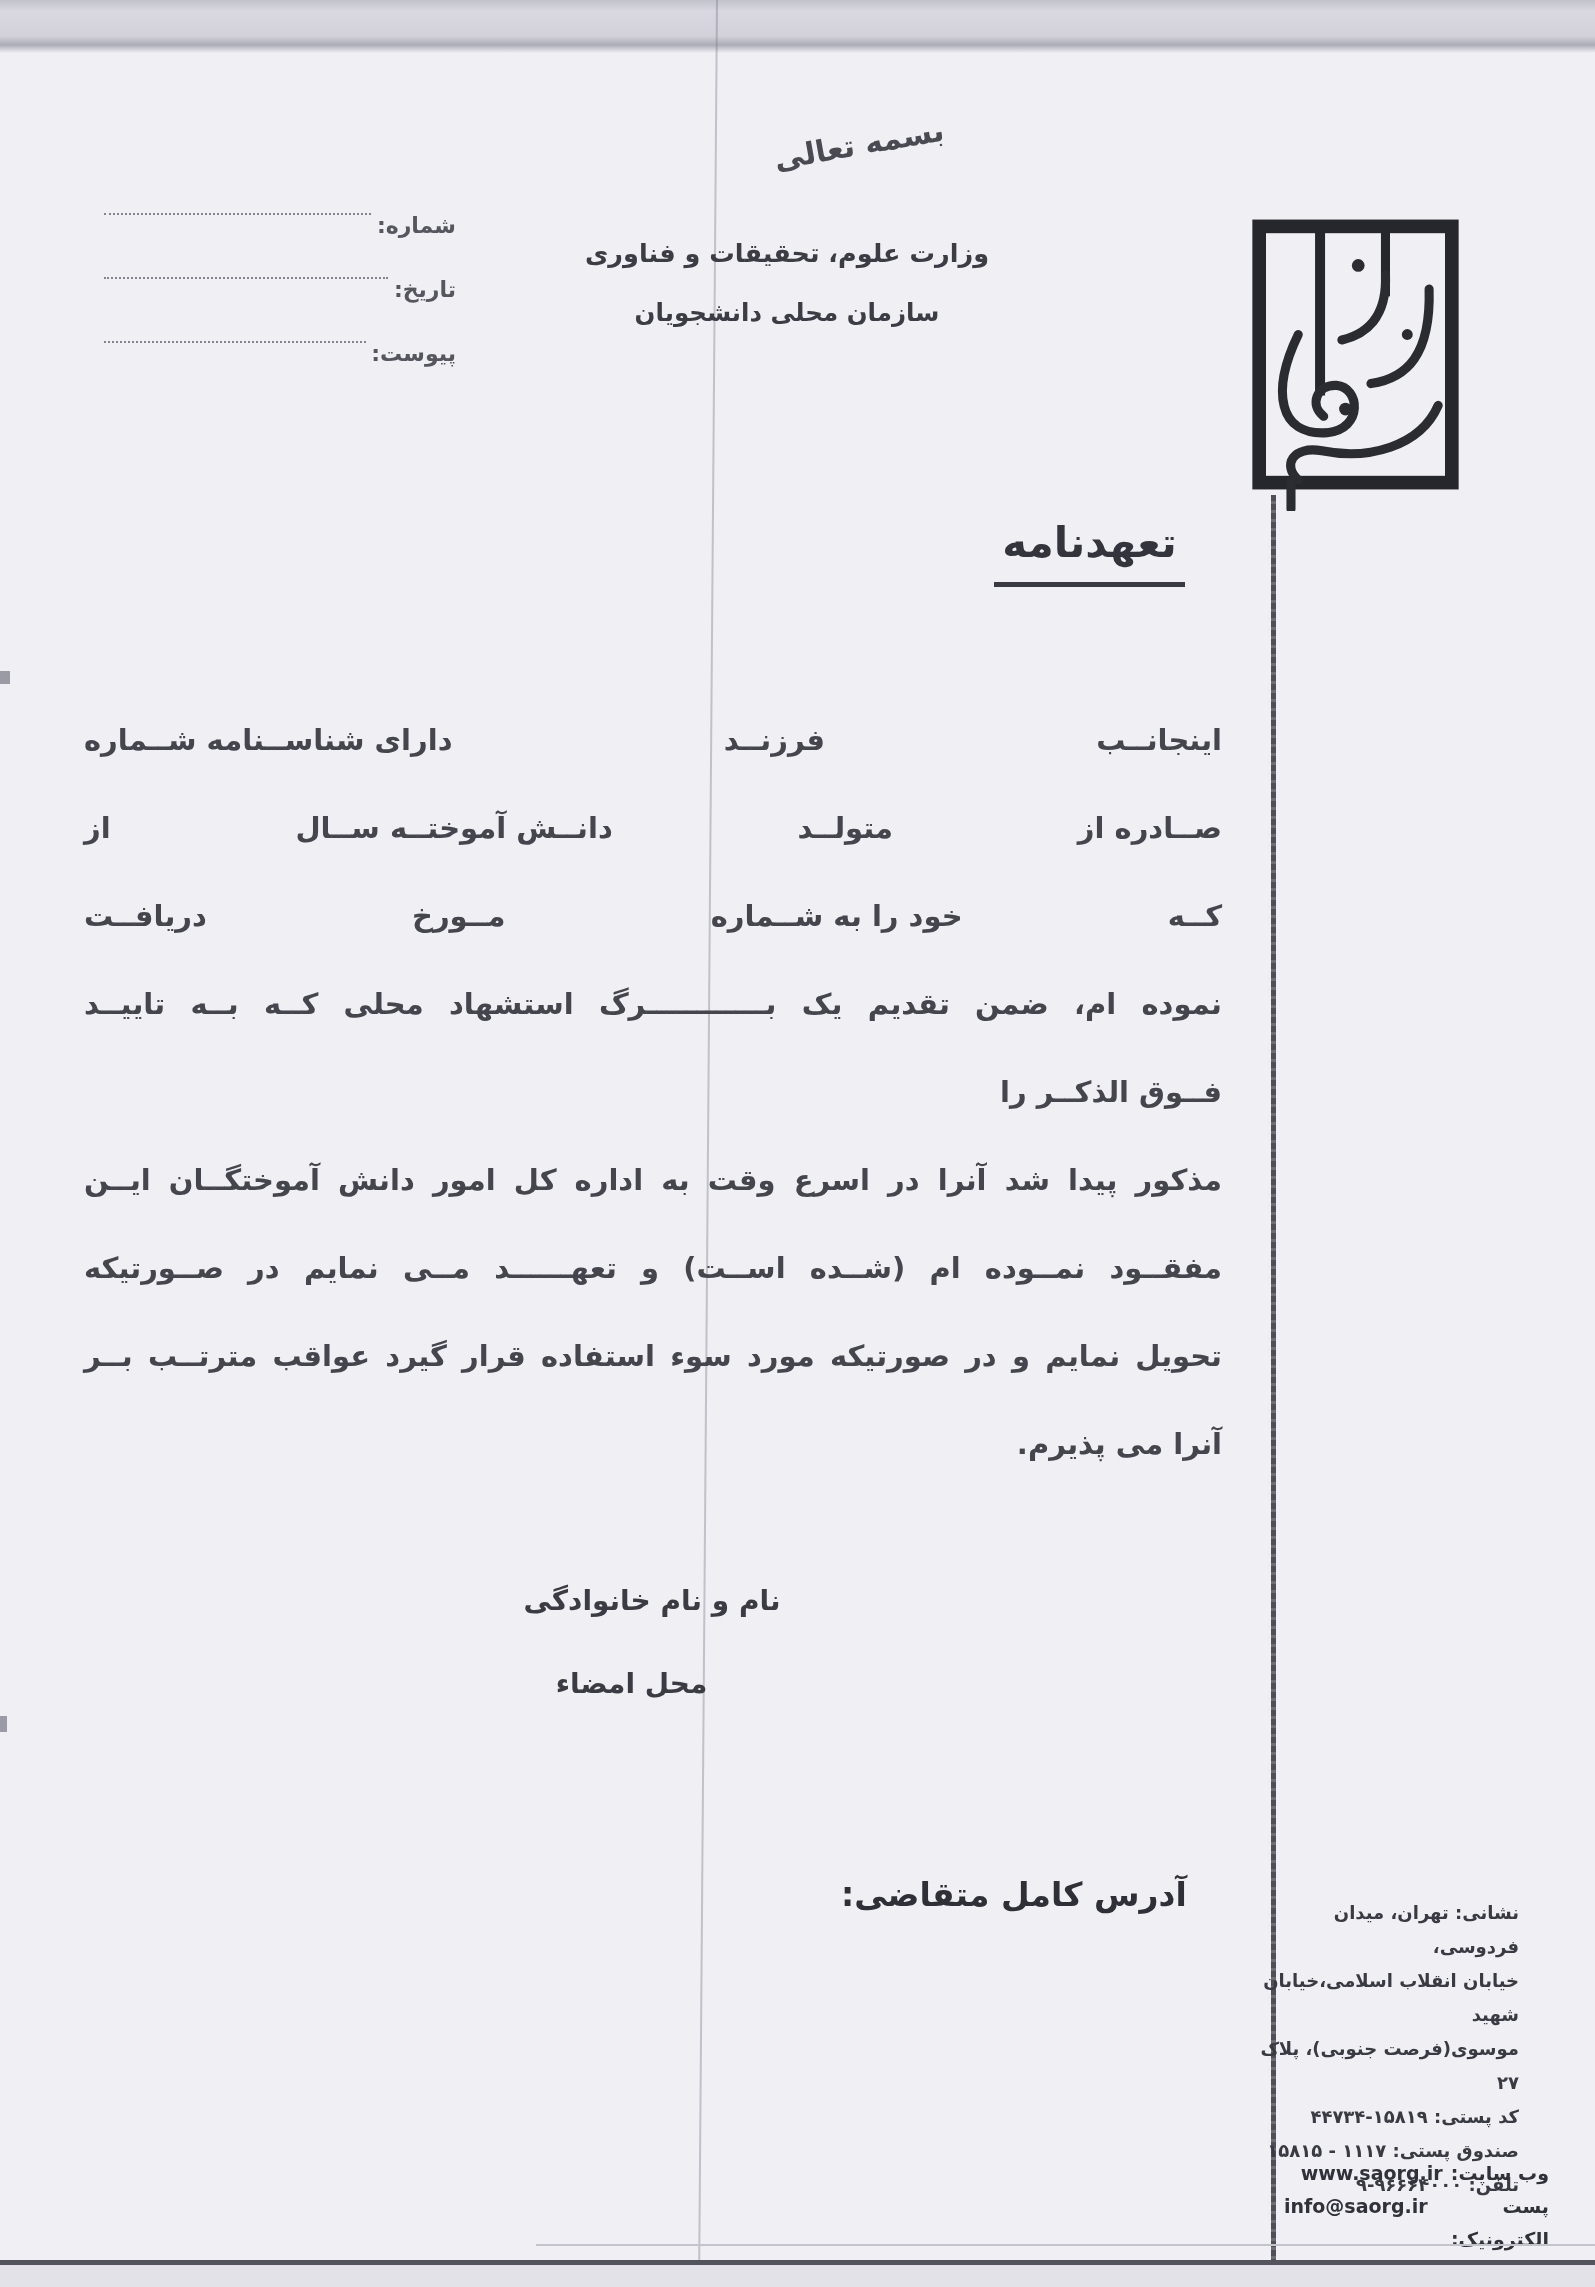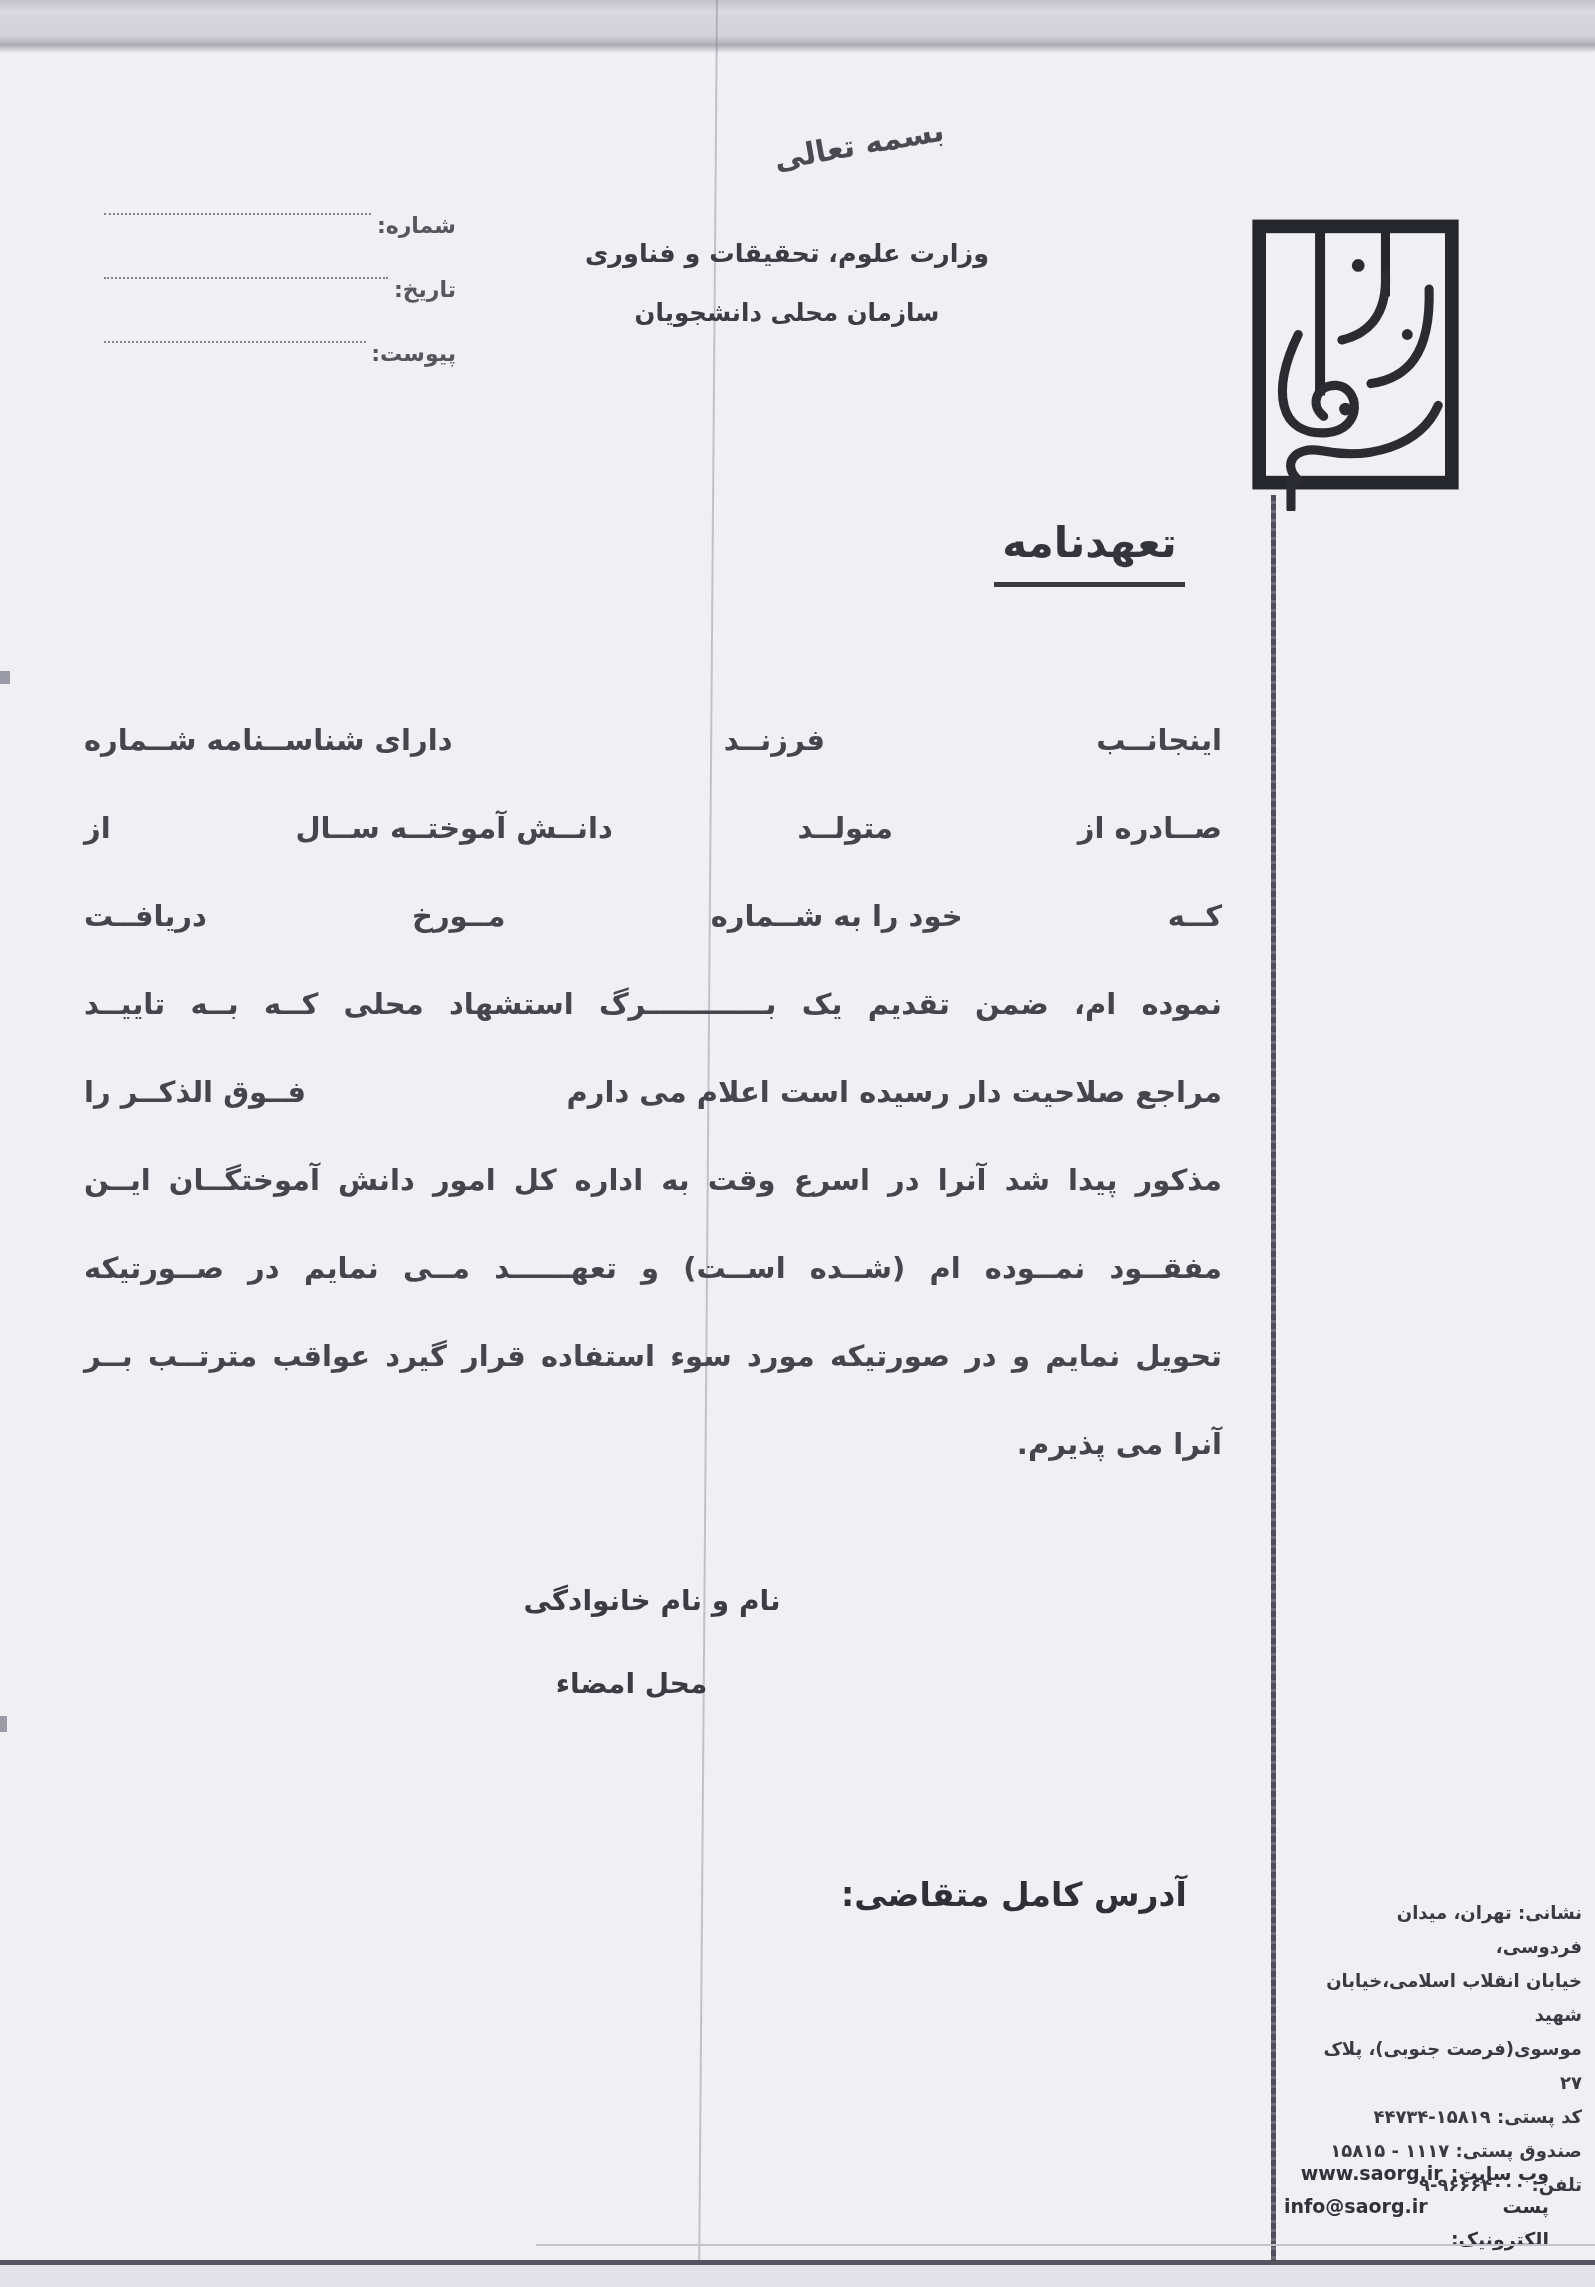--- a/index.html
+++ b/index.html
@@ -171,7 +171,6 @@
     </div>
     <div class="body-line block">نموده ام، ضمن تقدیم یک بــــــــــــرگ استشهاد محلی کــه بــه تاییــد</div>
     <div class="body-line">
-      <span class="seg">مراجع صلاحیت دار رسیده است اعلام می دارم</span>
       <span class="seg">فــوق الذکــر را</span>
     </div>
     <div class="body-line block">مذکور پیدا شد آنرا در اسرع وقت به اداره کل امور دانش آموختگــان ایــن</div>

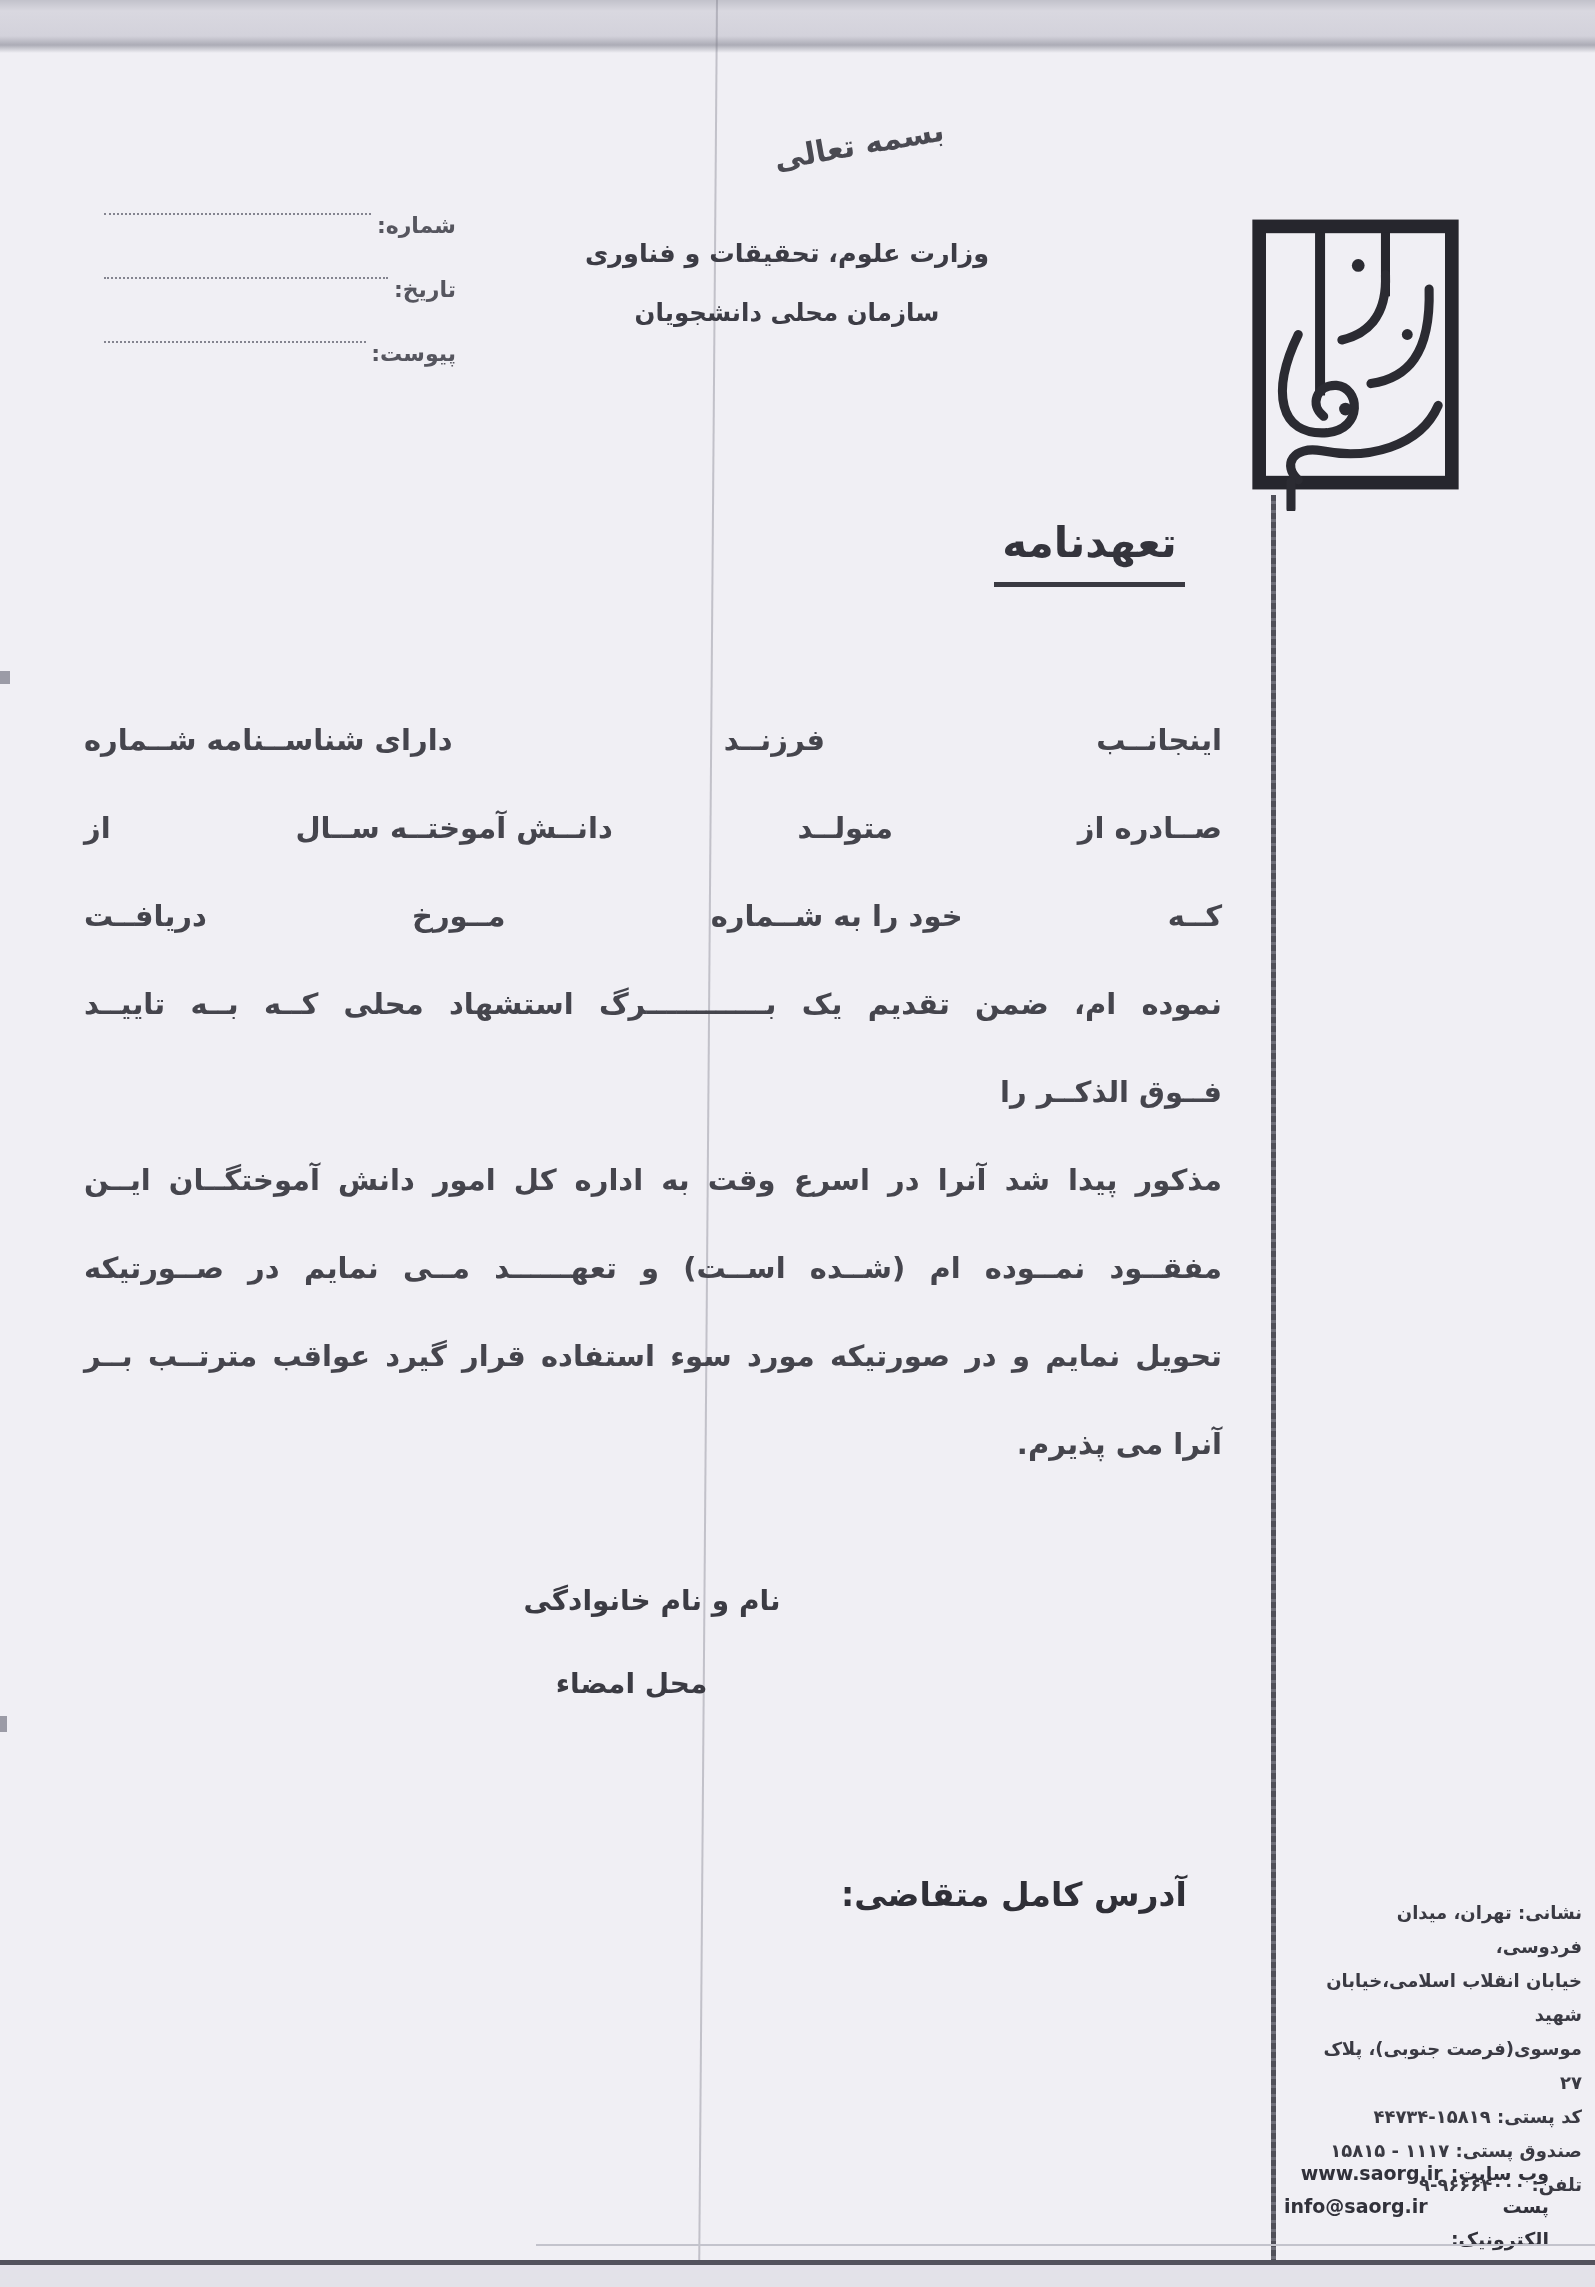--- a/index.html
+++ b/index.html
@@ -88,7 +88,7 @@
     font-size:33px;font-weight:700;direction:rtl;text-align:left;color:#2f2f37;}
 
   
-  .sidebar-address{position:absolute;left:1317px;top:1896px;width:265px;
+  .sidebar-address{position:absolute;left:1254px;top:1896px;width:265px;
     direction:rtl;text-align:right;font-size:18px;font-weight:700;
     line-height:34px;color:#3a3a43;}
   .sidebar-footer{position:absolute;left:1284px;top:2157px;width:265px;

